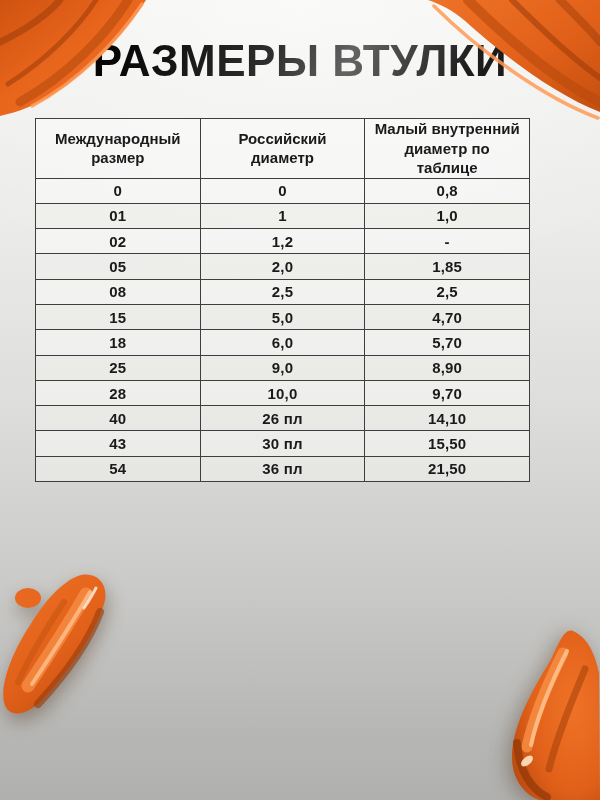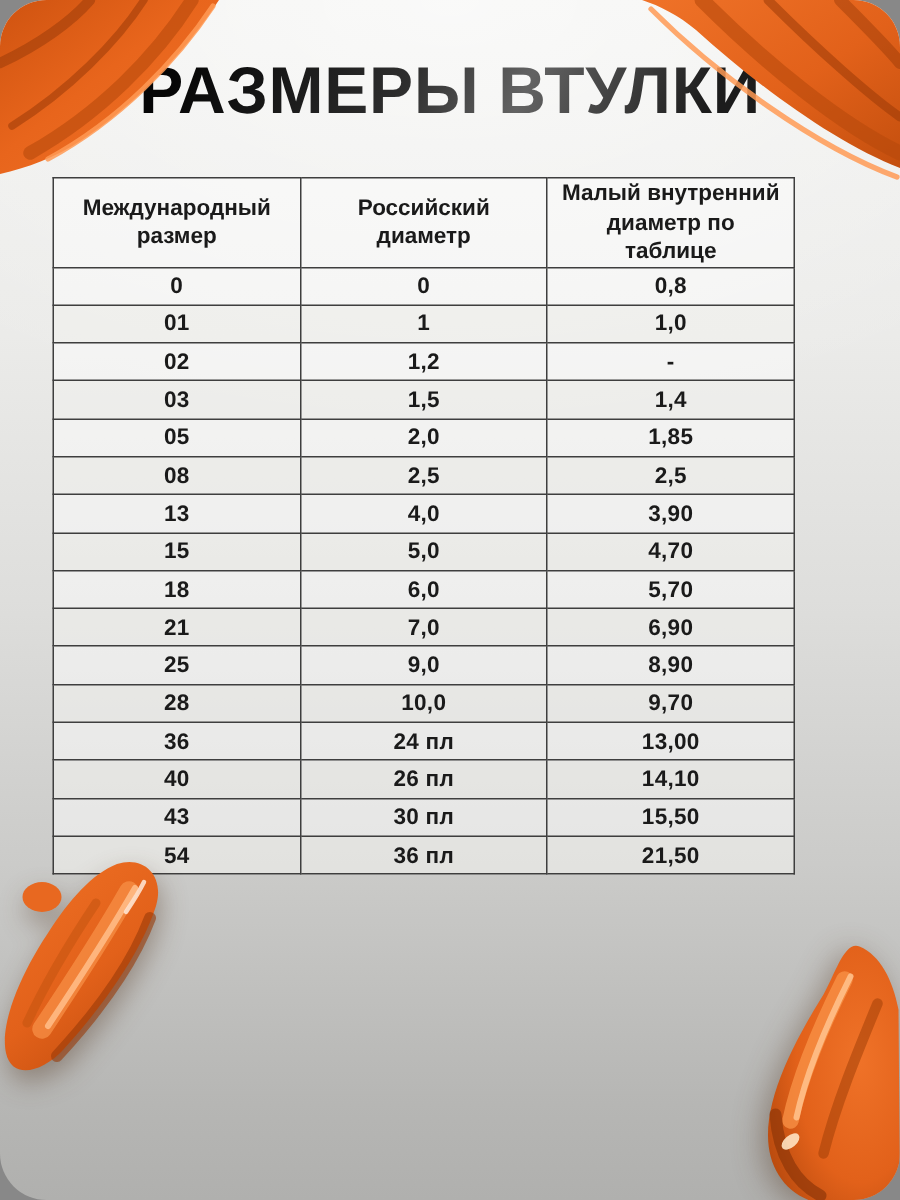--- a/index.html
+++ b/index.html
@@ -9,7 +9,6 @@
     background:
       radial-gradient(130% 55% at 50% 0%, rgba(255,255,255,.6), rgba(255,255,255,0) 65%),
       linear-gradient(180deg,#f2f2f0 0%,#ebebe9 28%,#dededc 50%,#cbcbc9 72%,#b6b6b4 92%,#b0b0ae 100%);
-    border-radius: 31px;
   }
   .title{
     position:absolute;top:36px;left:0;width:100%;z-index:3;

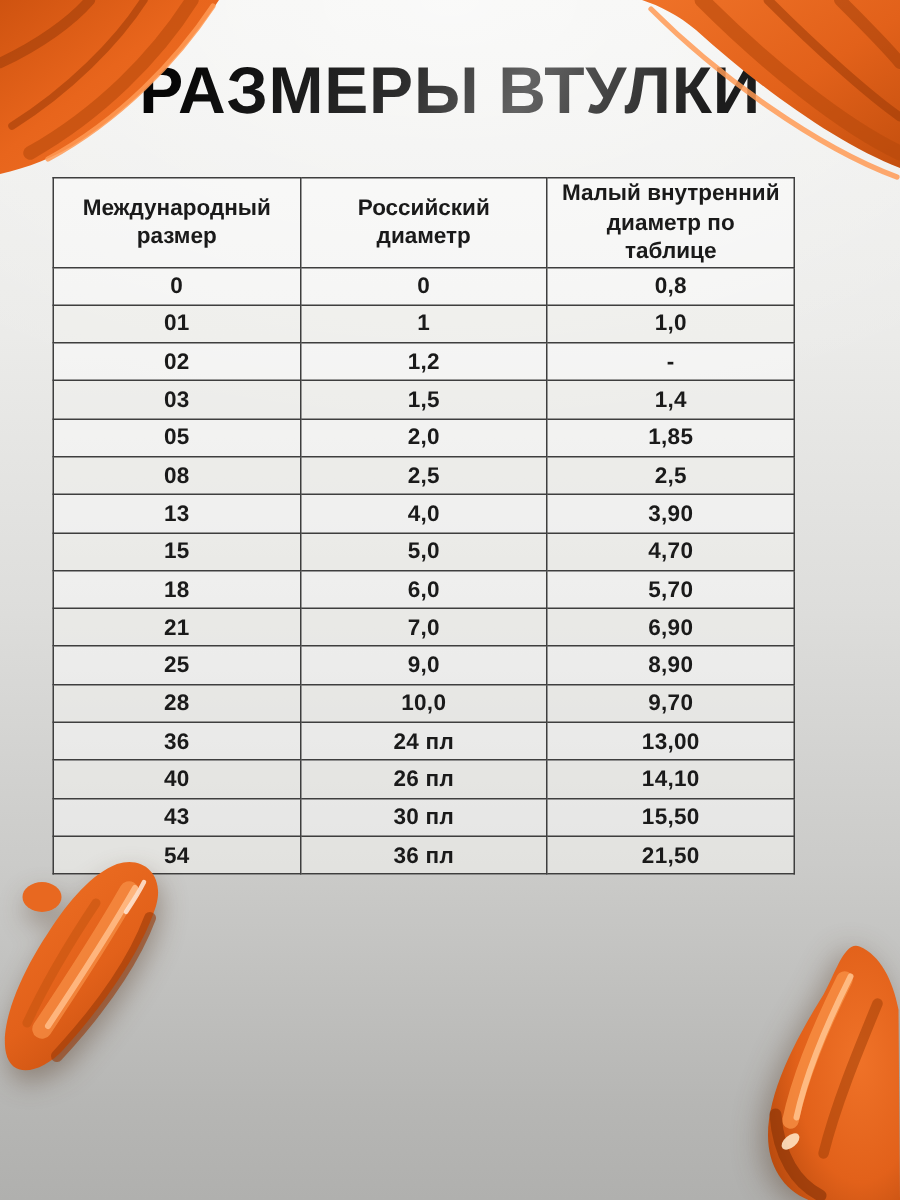--- a/index.html
+++ b/index.html
@@ -136,11 +136,6 @@
     <td>-</td>
   </tr>
 
-  <tr>
-    <td>03</td>
-    <td>1,5</td>
-    <td>1,4</td>
-  </tr>
 
 
   <tr>

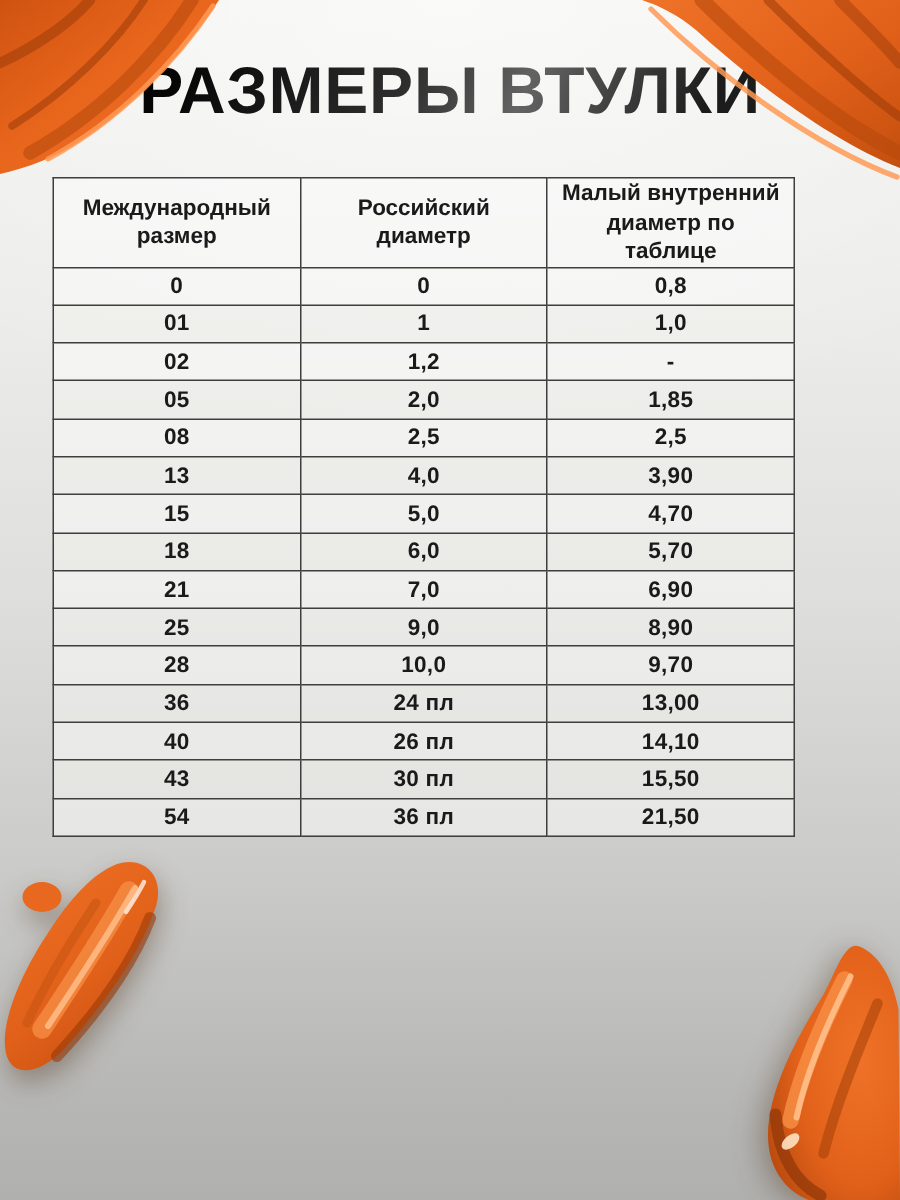--- a/index.html
+++ b/index.html
@@ -151,11 +151,6 @@
   </tr>
 
 
-  <tr>
-    <td>13</td>
-    <td>4,0</td>
-    <td>3,90</td>
-  </tr>
 
   <tr>
     <td>15</td>

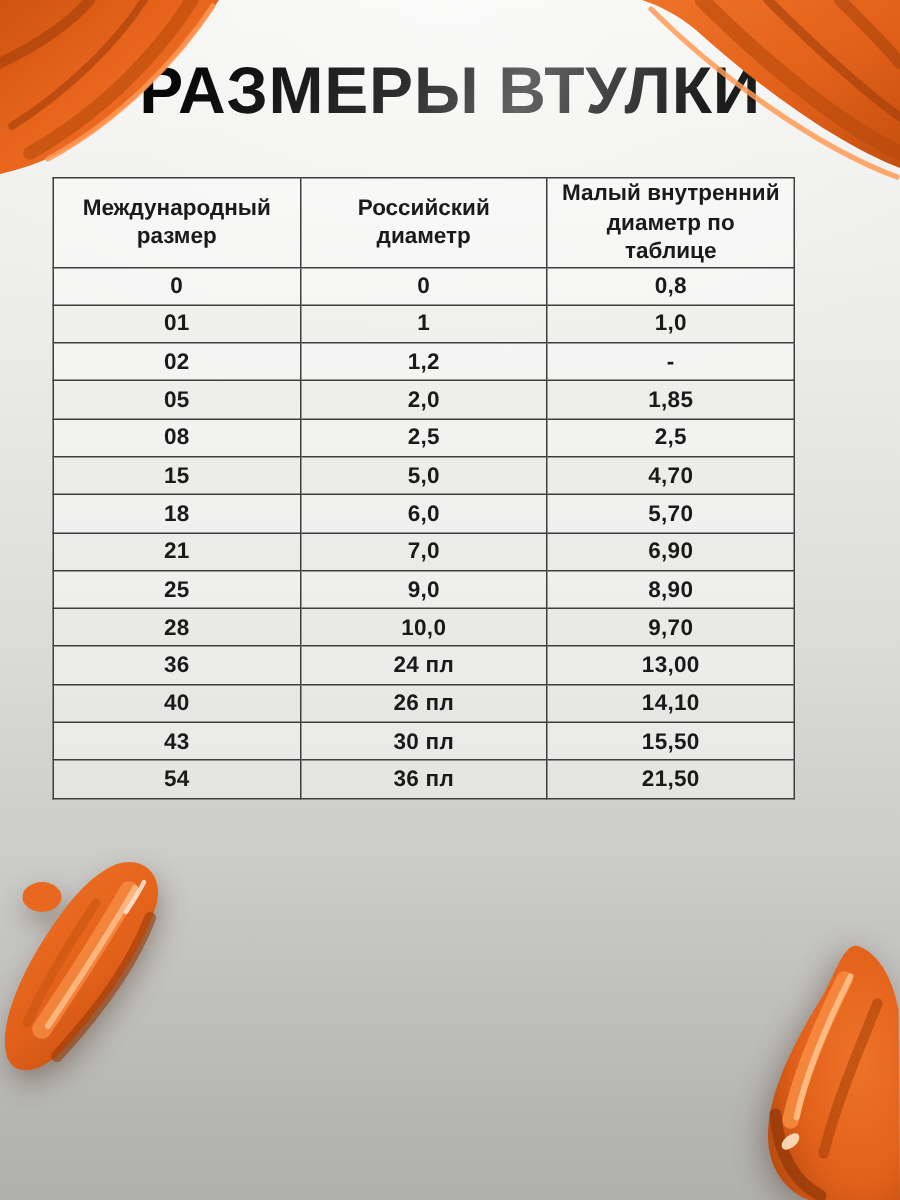--- a/index.html
+++ b/index.html
@@ -164,11 +164,6 @@
     <td>5,70</td>
   </tr>
 
-  <tr>
-    <td>21</td>
-    <td>7,0</td>
-    <td>6,90</td>
-  </tr>
 
 
   <tr>

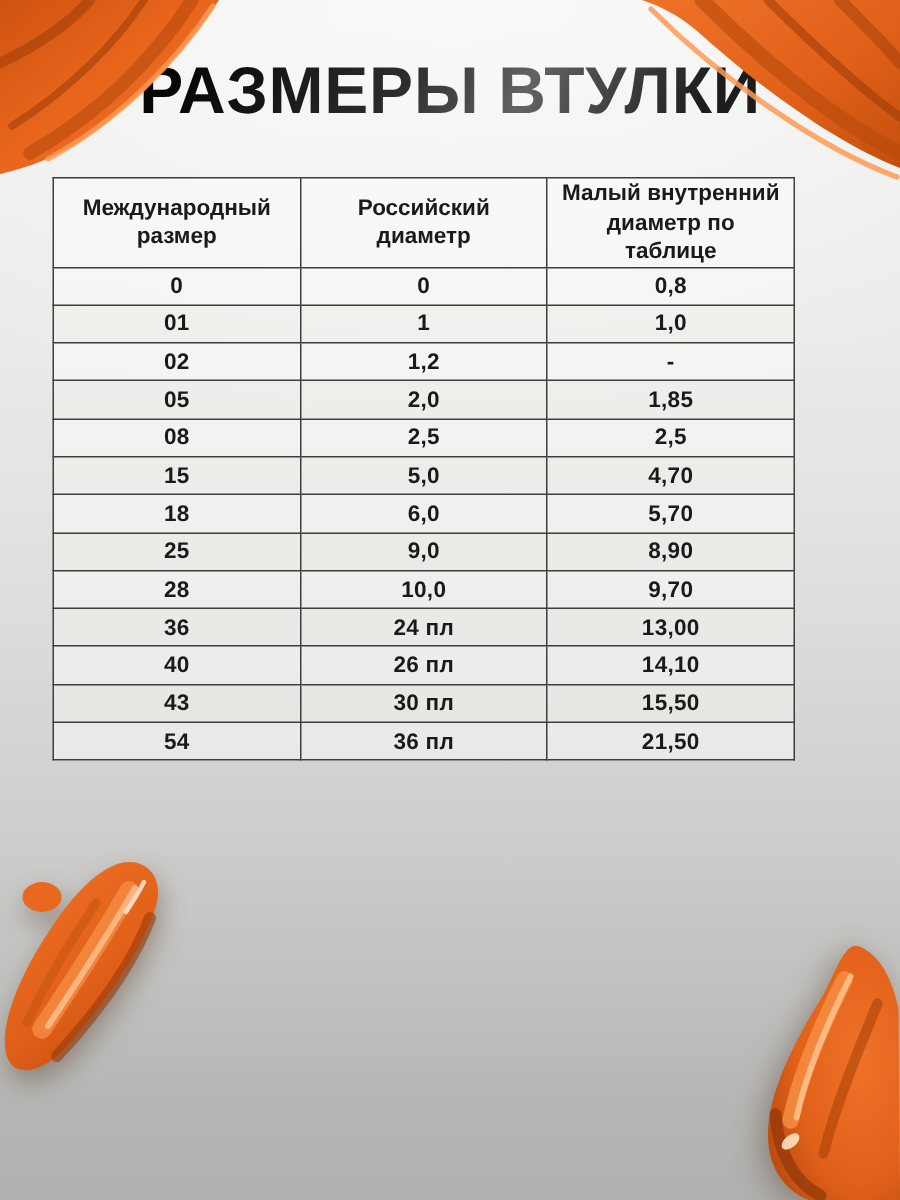--- a/index.html
+++ b/index.html
@@ -180,11 +180,6 @@
 
 
 
-  <tr>
-    <td>36</td>
-    <td>24 пл</td>
-    <td>13,00</td>
-  </tr>
 
   <tr>
     <td>40</td>

